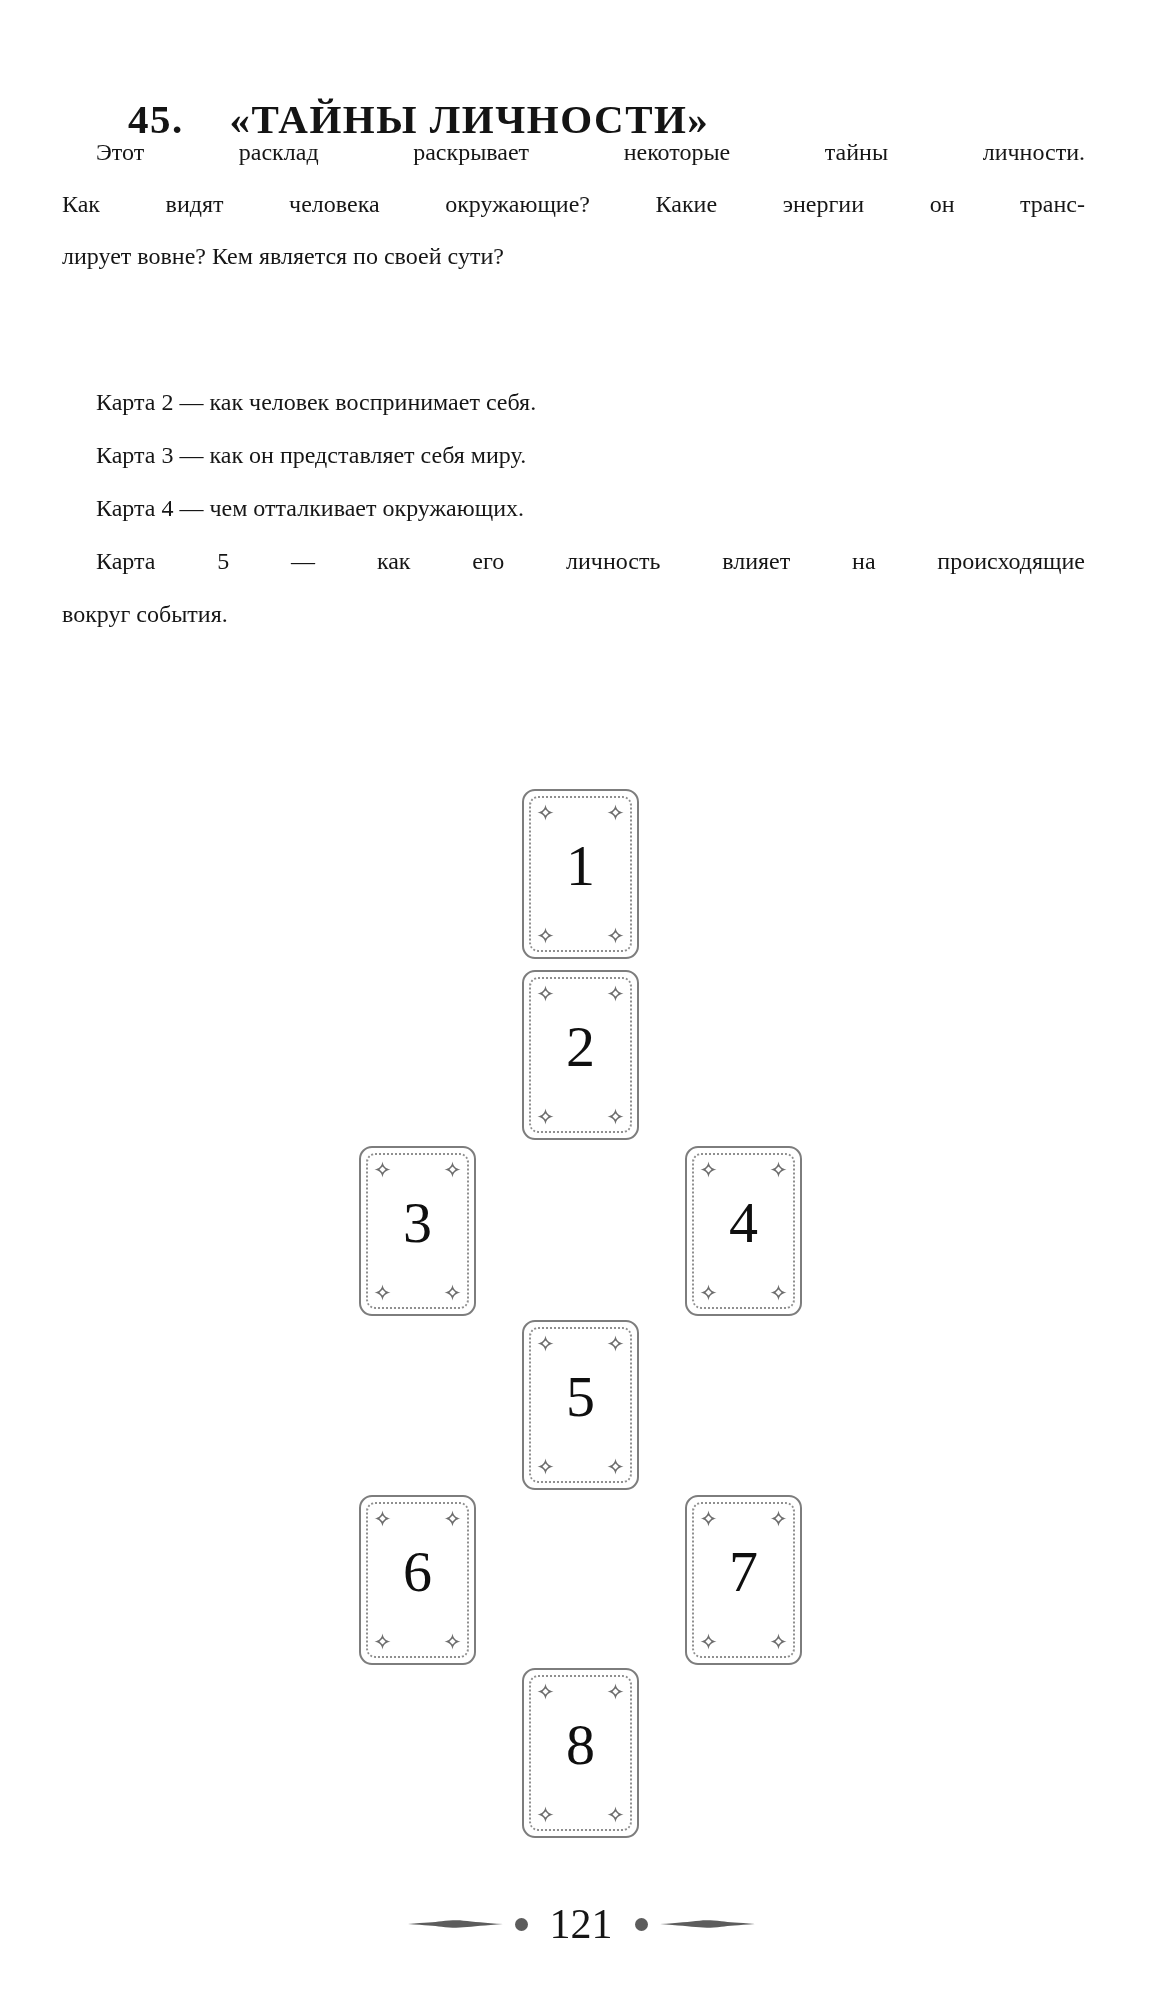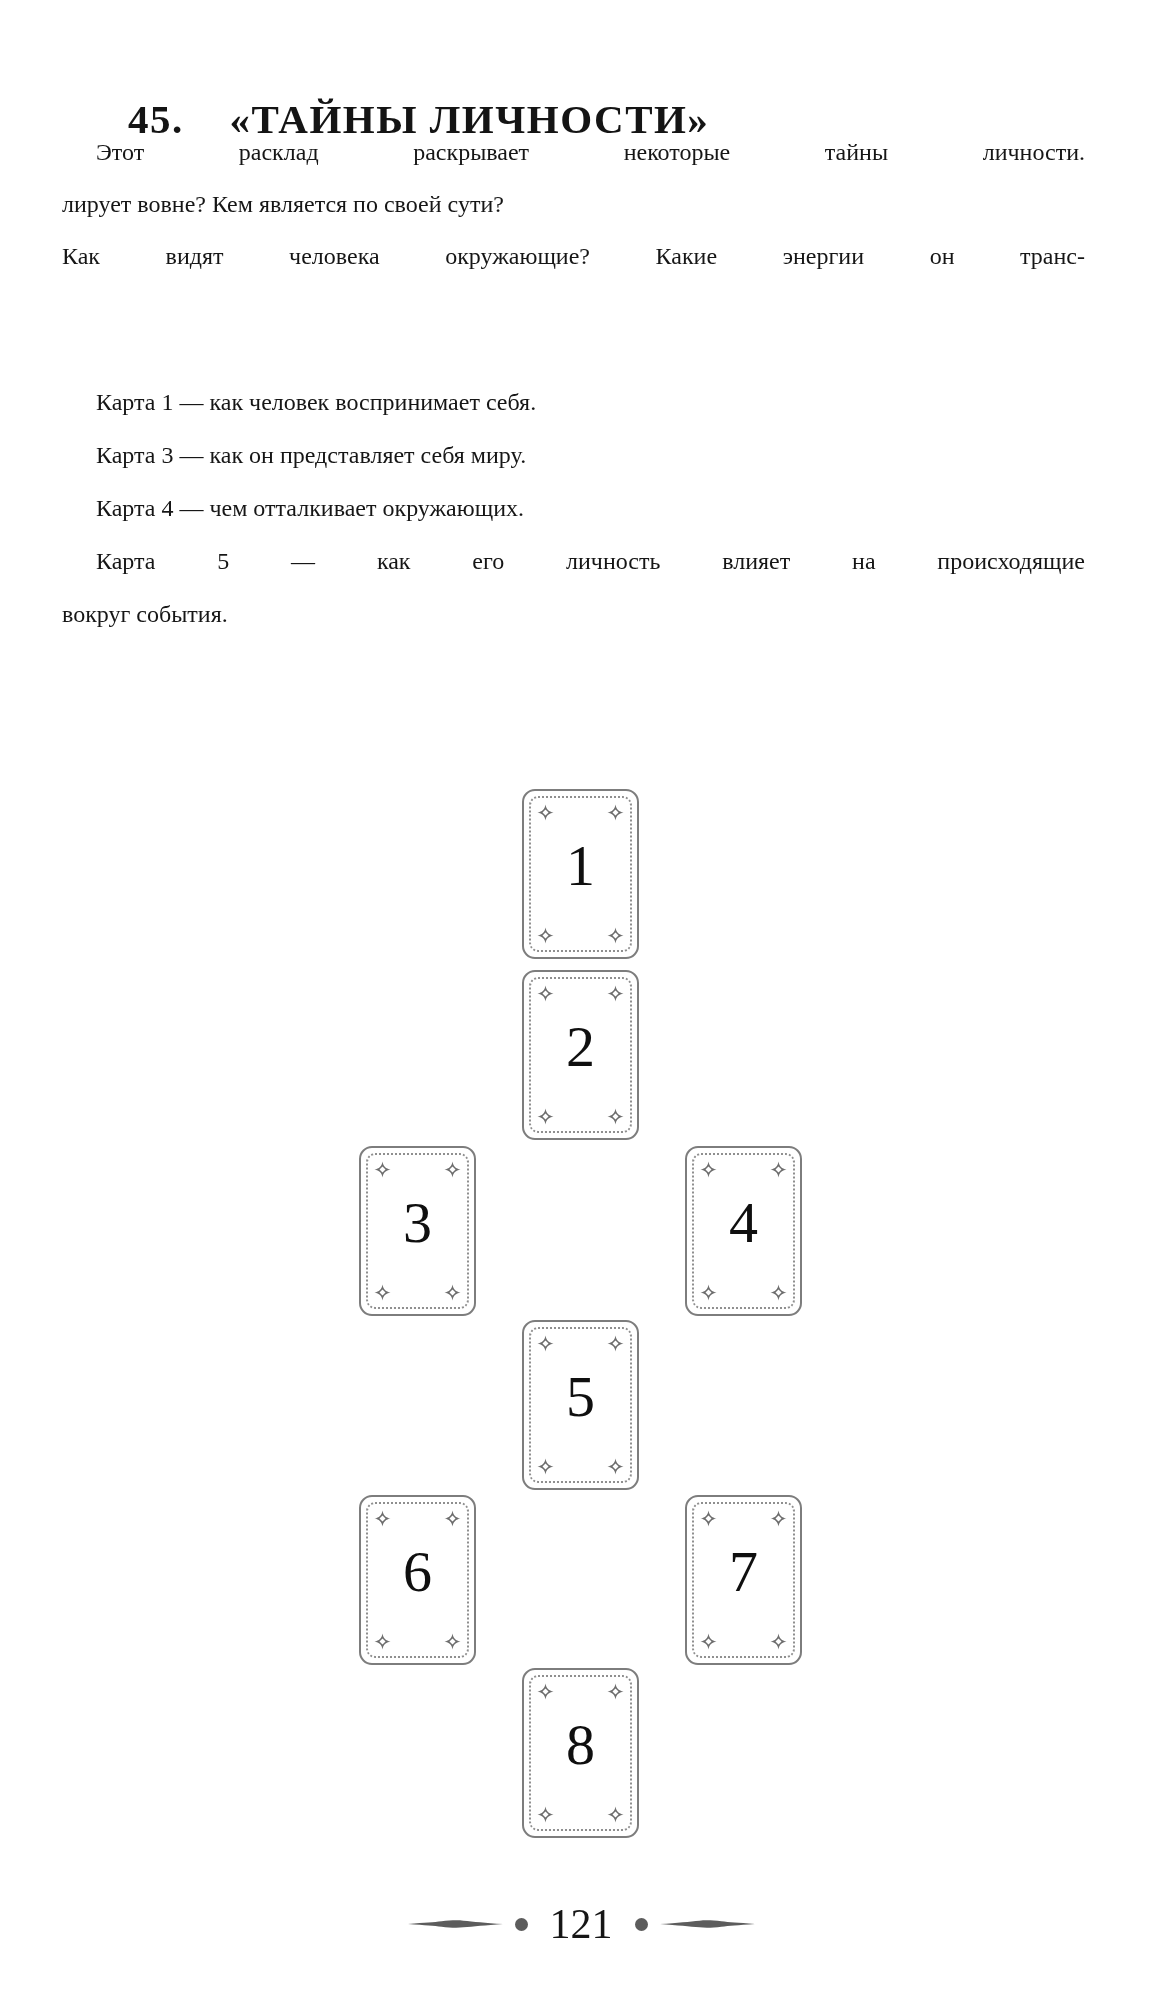--- a/index.html
+++ b/index.html
@@ -101,8 +101,8 @@
 
   <div class="textblock intro">
     <span class="ln indent just">Этот расклад раскрывает некоторые тайны личности.</span>
+    <span class="ln just">Как видят человека окружающие? Какие энергии он транс-</span>
     <span class="ln">лирует вовне? Кем является по своей сути?</span>
-    <span class="ln just">Как видят человека окружающие? Какие энергии он транс-</span>
   </div>
 
   <div class="textblock meanings">

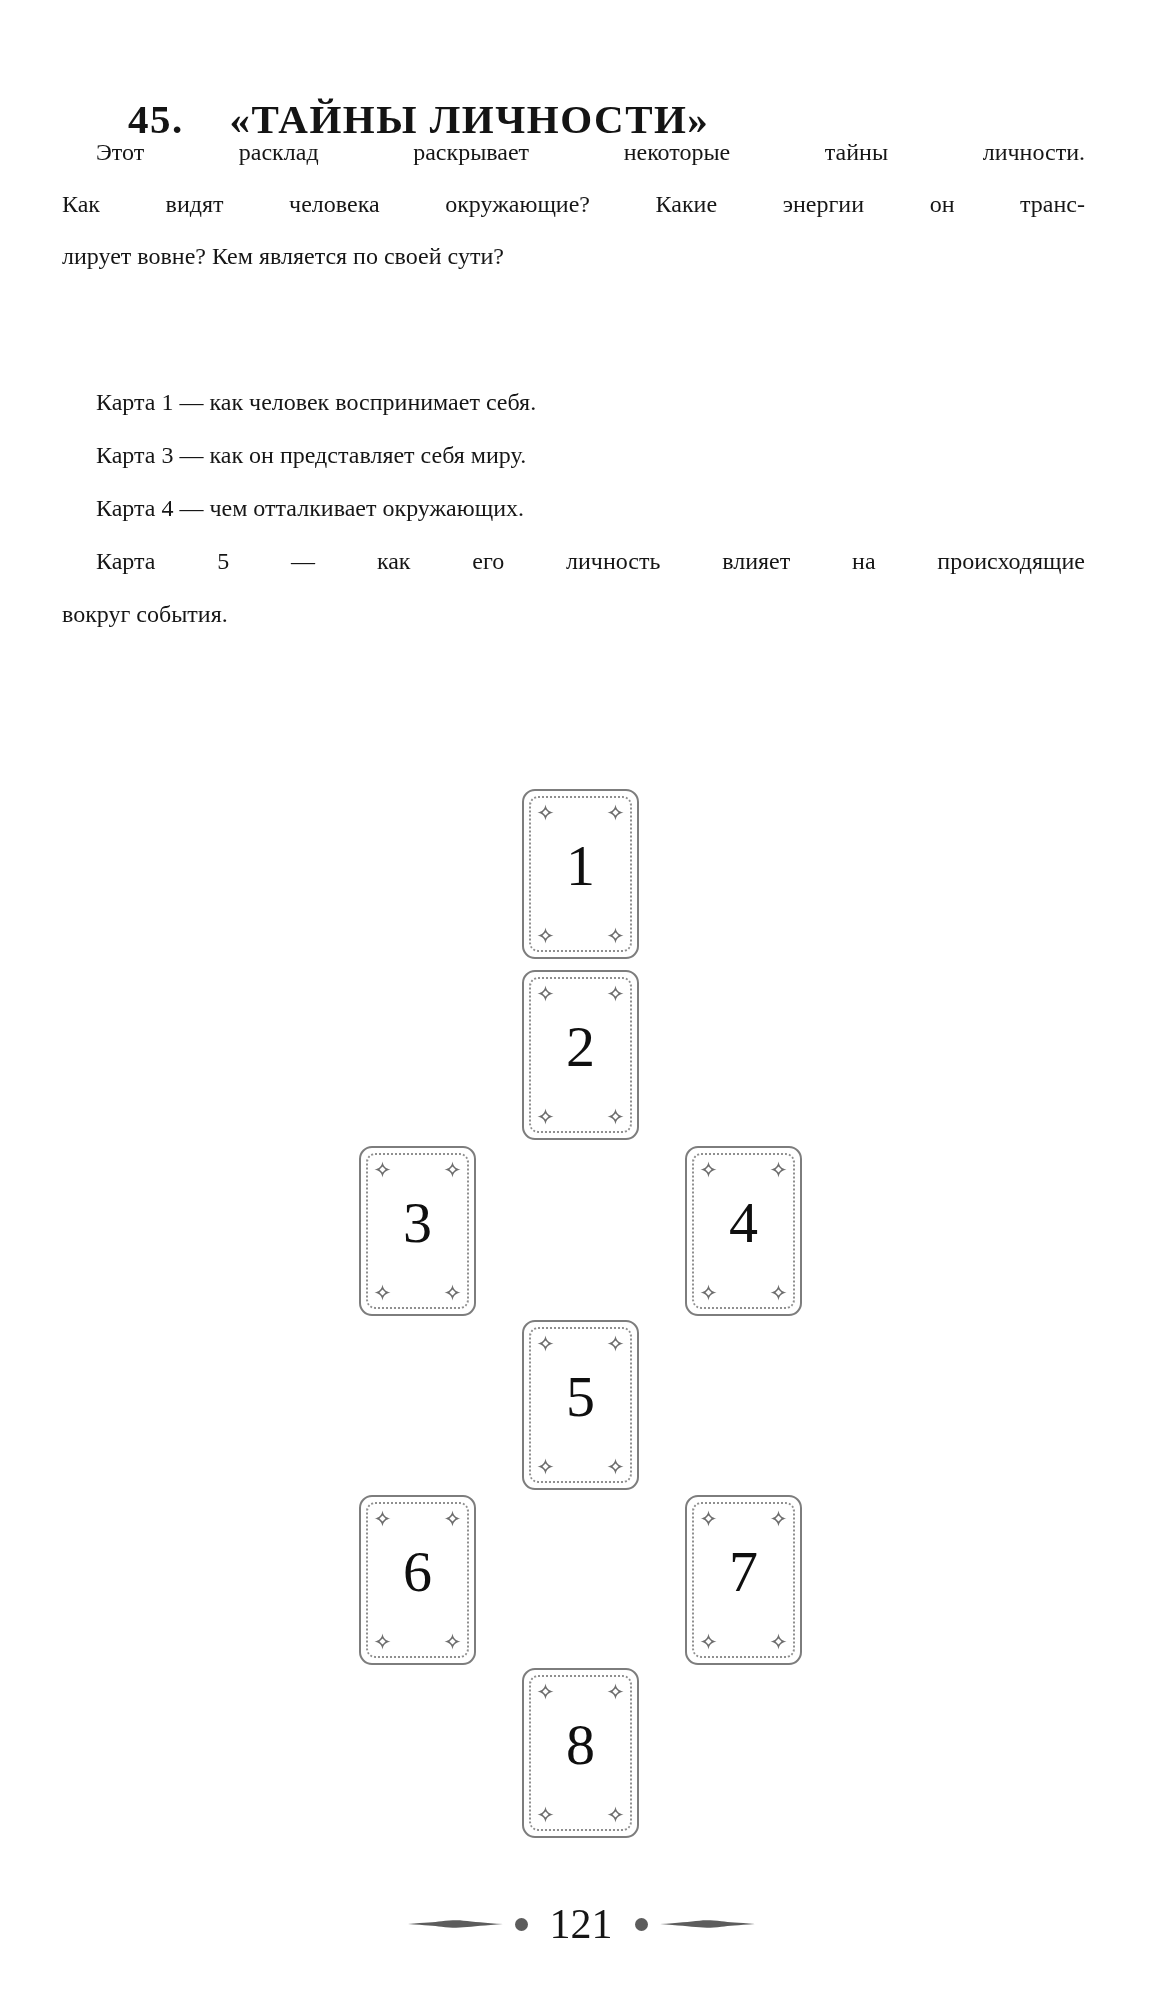--- a/index.html
+++ b/index.html
@@ -106,7 +106,7 @@
   </div>
 
   <div class="textblock meanings">
-    <span class="ln indent">Карта 1 — как человек воспринимает себя.</span>
+    <span class="ln indent">Карта 2 — как человек воспринимает себя.</span>
     <span class="ln indent">Карта 3 — как он представляет себя миру.</span>
     <span class="ln indent">Карта 4 — чем отталкивает окружающих.</span>
     <span class="ln indent just">Карта 5 — как его личность влияет на происходящие</span>

